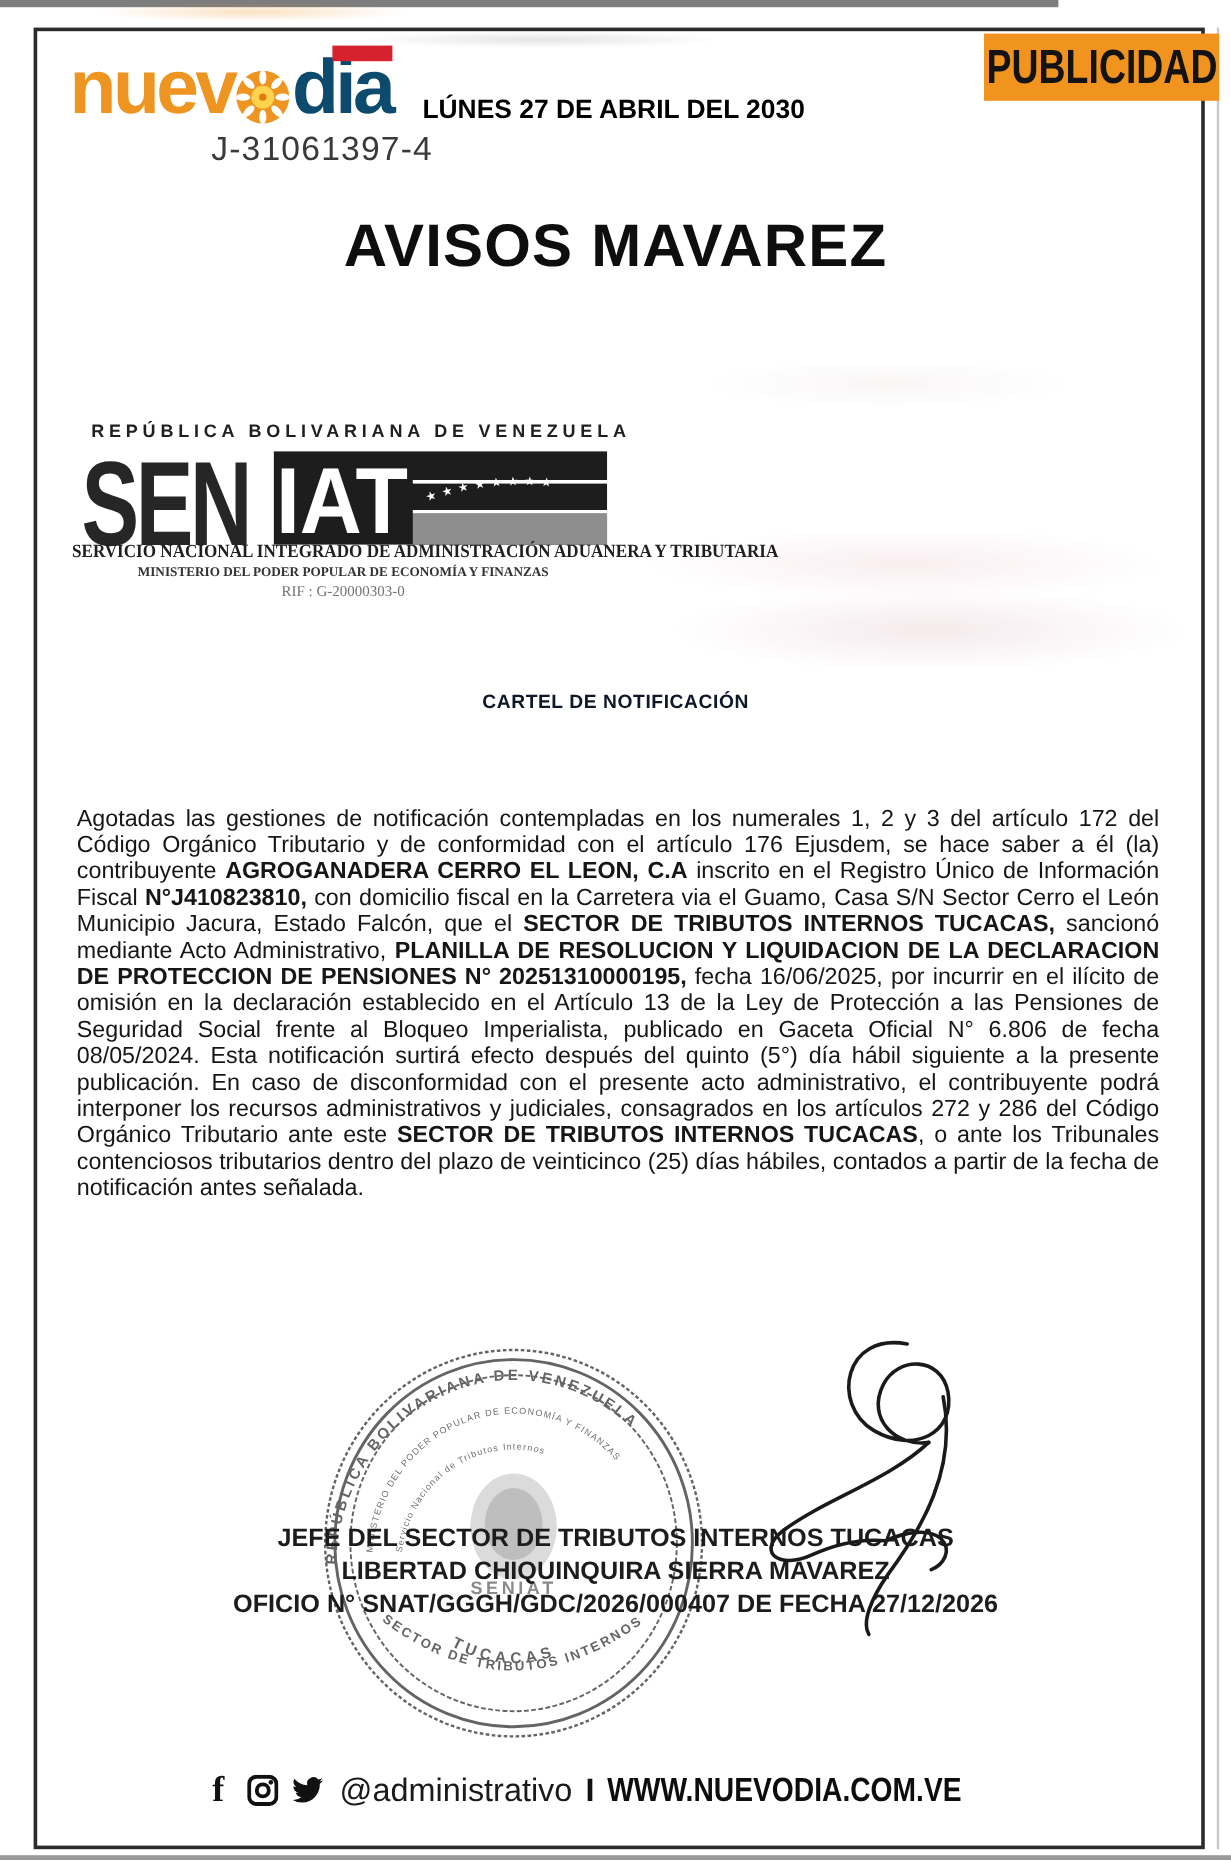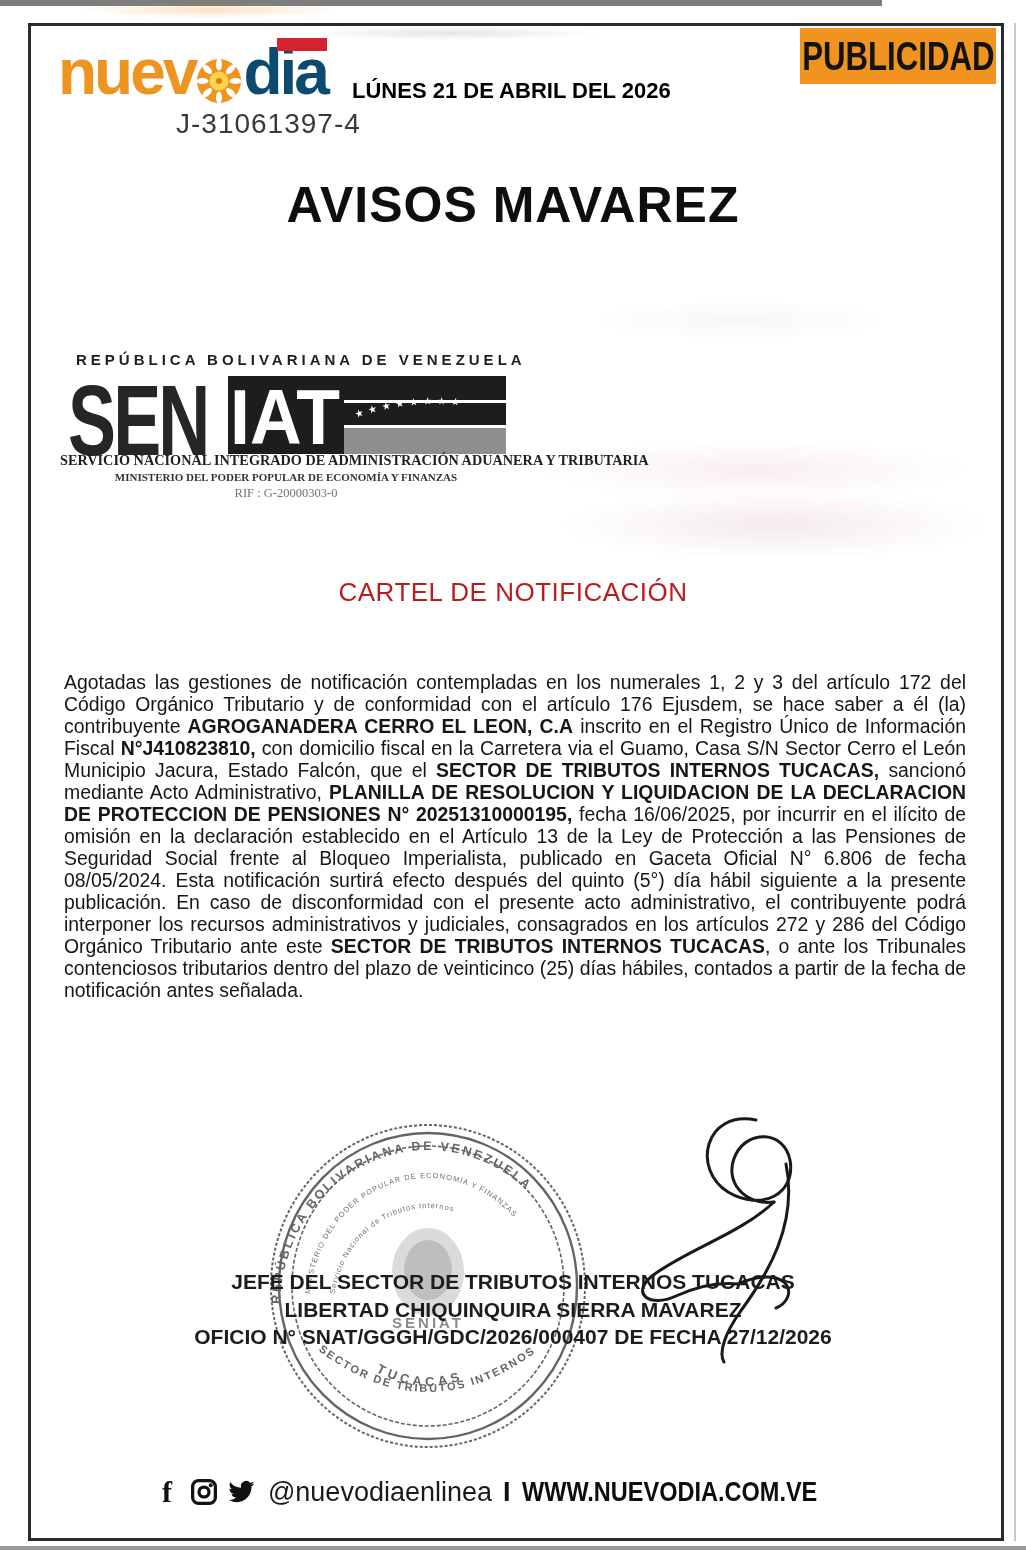--- a/index.html
+++ b/index.html
@@ -20,7 +20,7 @@
   .sun-icon{width:46px;height:46px;margin:6px 1px 0 1px;}
   .logo-rif{left:176px;top:108px;font-size:28px;color:#3a3a3a;letter-spacing:1px;}
   .issue-date{left:352px;top:78px;font-size:22px;font-weight:bold;color:#000;}
-  .publicidad{left:800px;top:28px;width:196px;height:56px;background:#F0941F;
+  .publicidad{left:820px;top:28px;width:196px;height:56px;background:#F0941F;
               display:flex;align-items:center;justify-content:center;}
   .publicidad span{font-size:40px;font-weight:bold;color:#131313;transform:scaleX(.78);white-space:nowrap;}
 

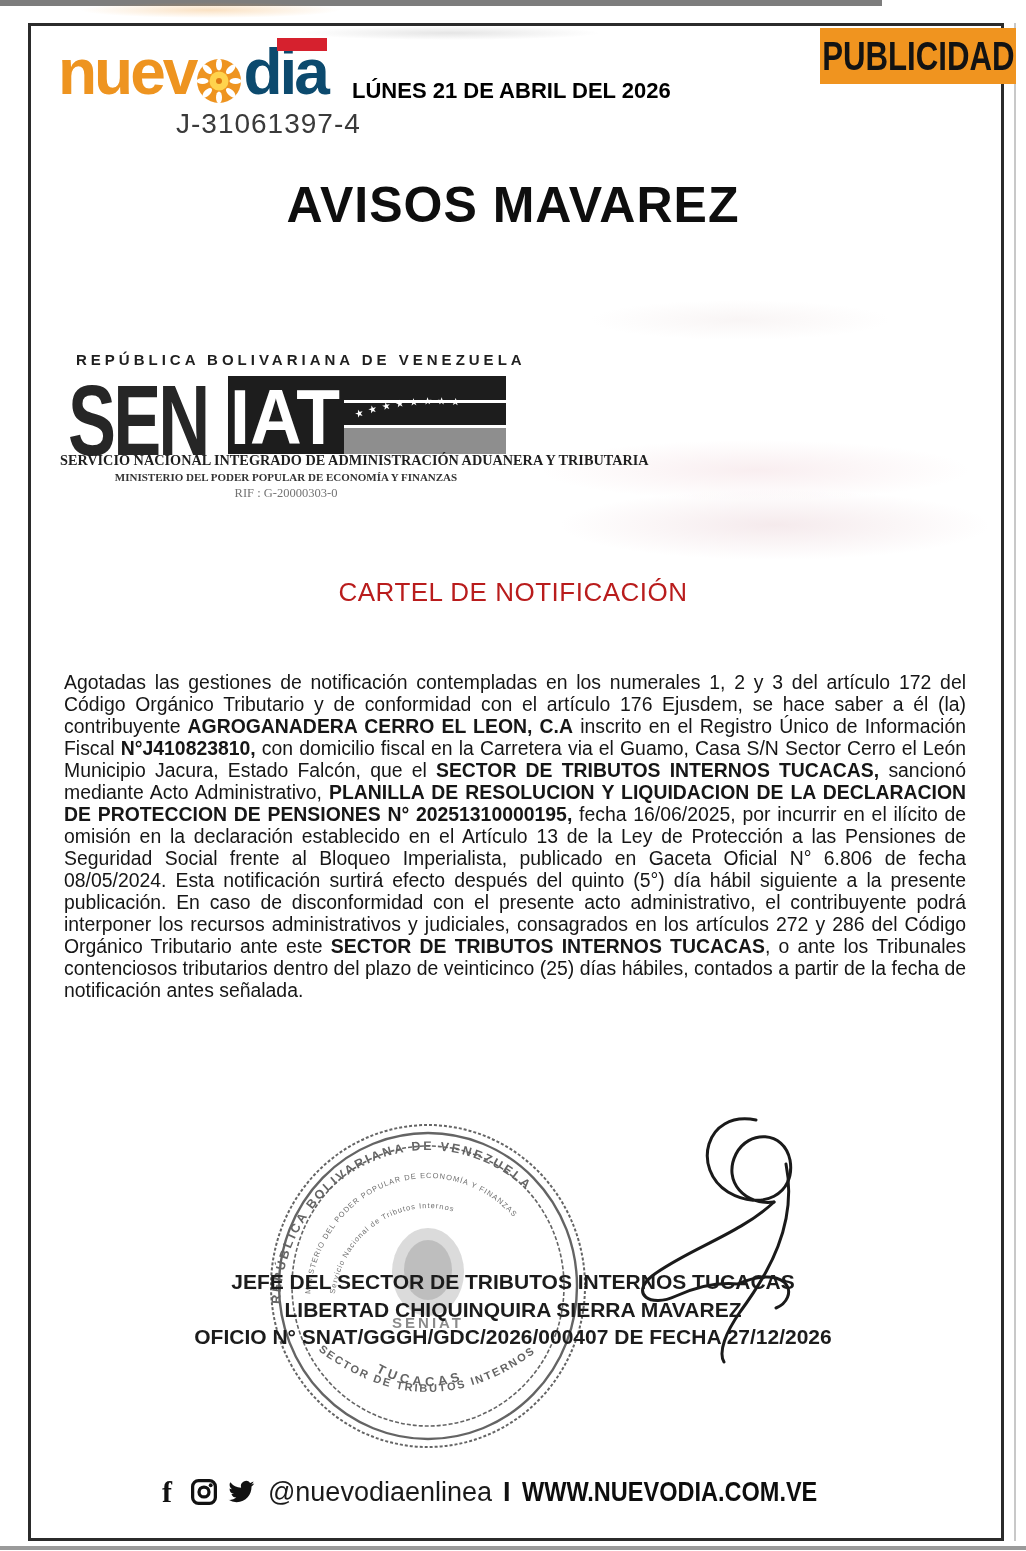--- a/index.html
+++ b/index.html
@@ -111,7 +111,7 @@
     </span>
   </div>
   <div class="abs logo-rif">J-31061397-4</div>
-  <div class="abs issue-date">LÚNES 21 DE ABRIL DEL 2026</div>
+  <div class="abs issue-date">LÚNES 27 DE ABRIL DEL 2030</div>
   <div class="abs publicidad">
     <span>PUBLICIDAD</span>
   </div>

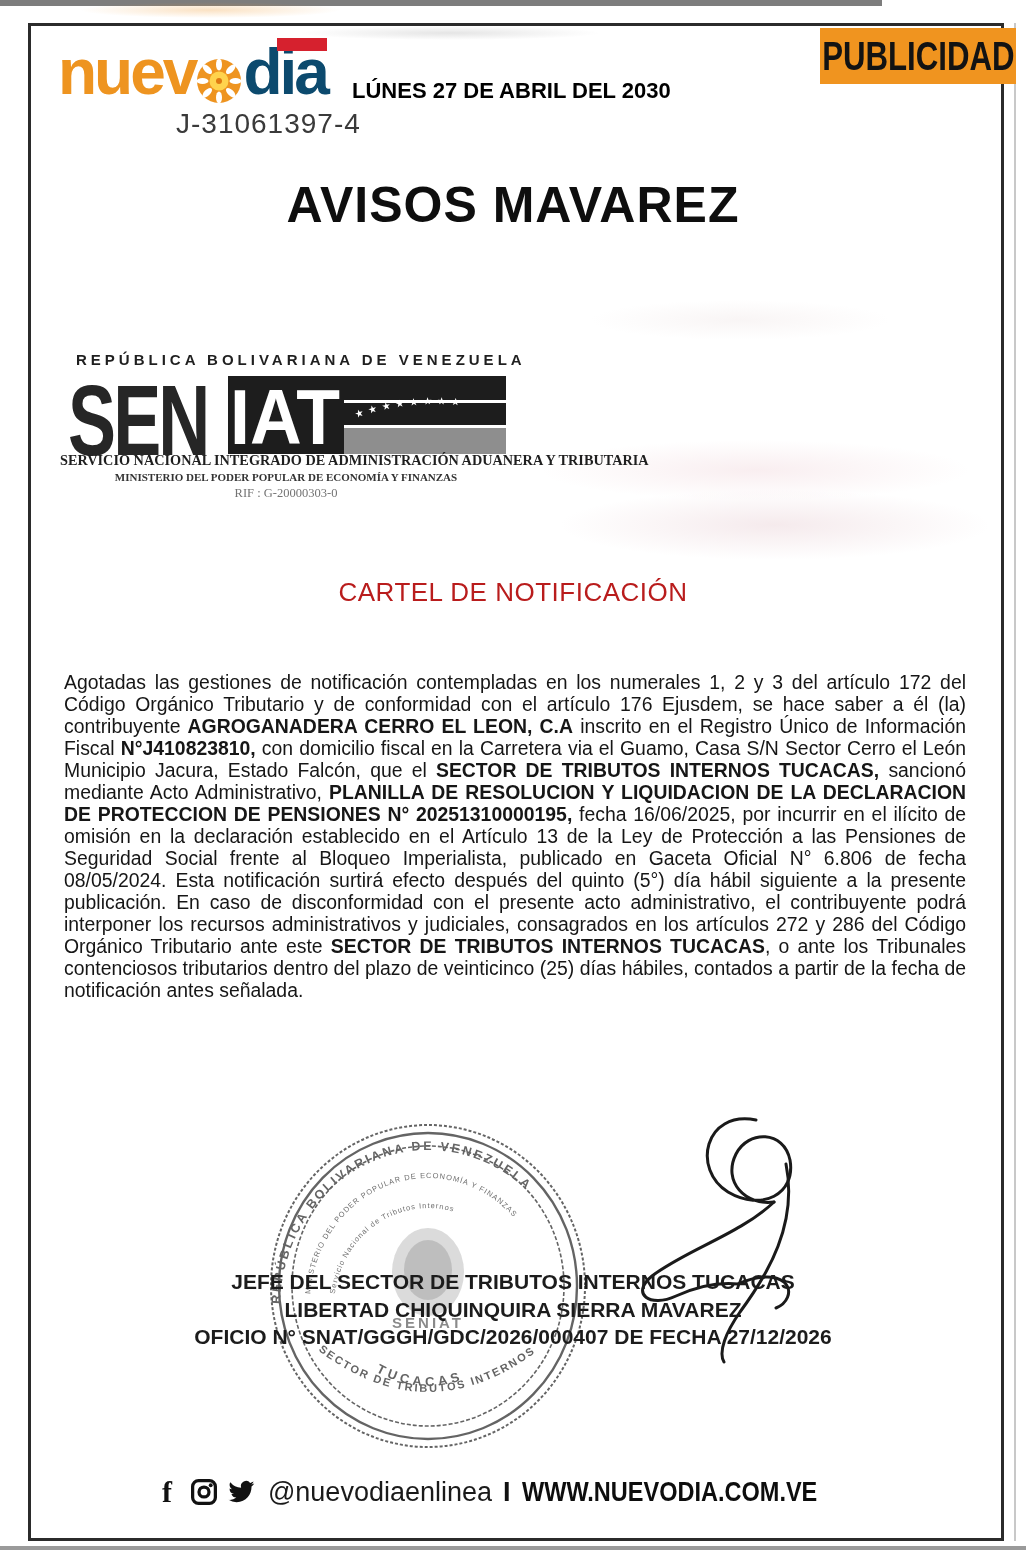--- a/index.html
+++ b/index.html
@@ -42,8 +42,8 @@
             font-size:12.5px;color:#737373;}
 
   
-  .cartel-heading{left:0;top:577px;width:100%;text-align:center;font-size:26px;font-weight:normal;
-                  letter-spacing:.5px;color:#b91c1c;}
+  .cartel-heading{left:0;top:577px;width:100%;text-align:center;font-size:16px;font-weight:bold;
+                  letter-spacing:.5px;color:#0f172a;}
   .body-par{left:64px;top:671px;width:902px;font-size:19.4px;line-height:22px;text-align:justify;color:#161616;}
   .body-par b{font-weight:bold;}
 

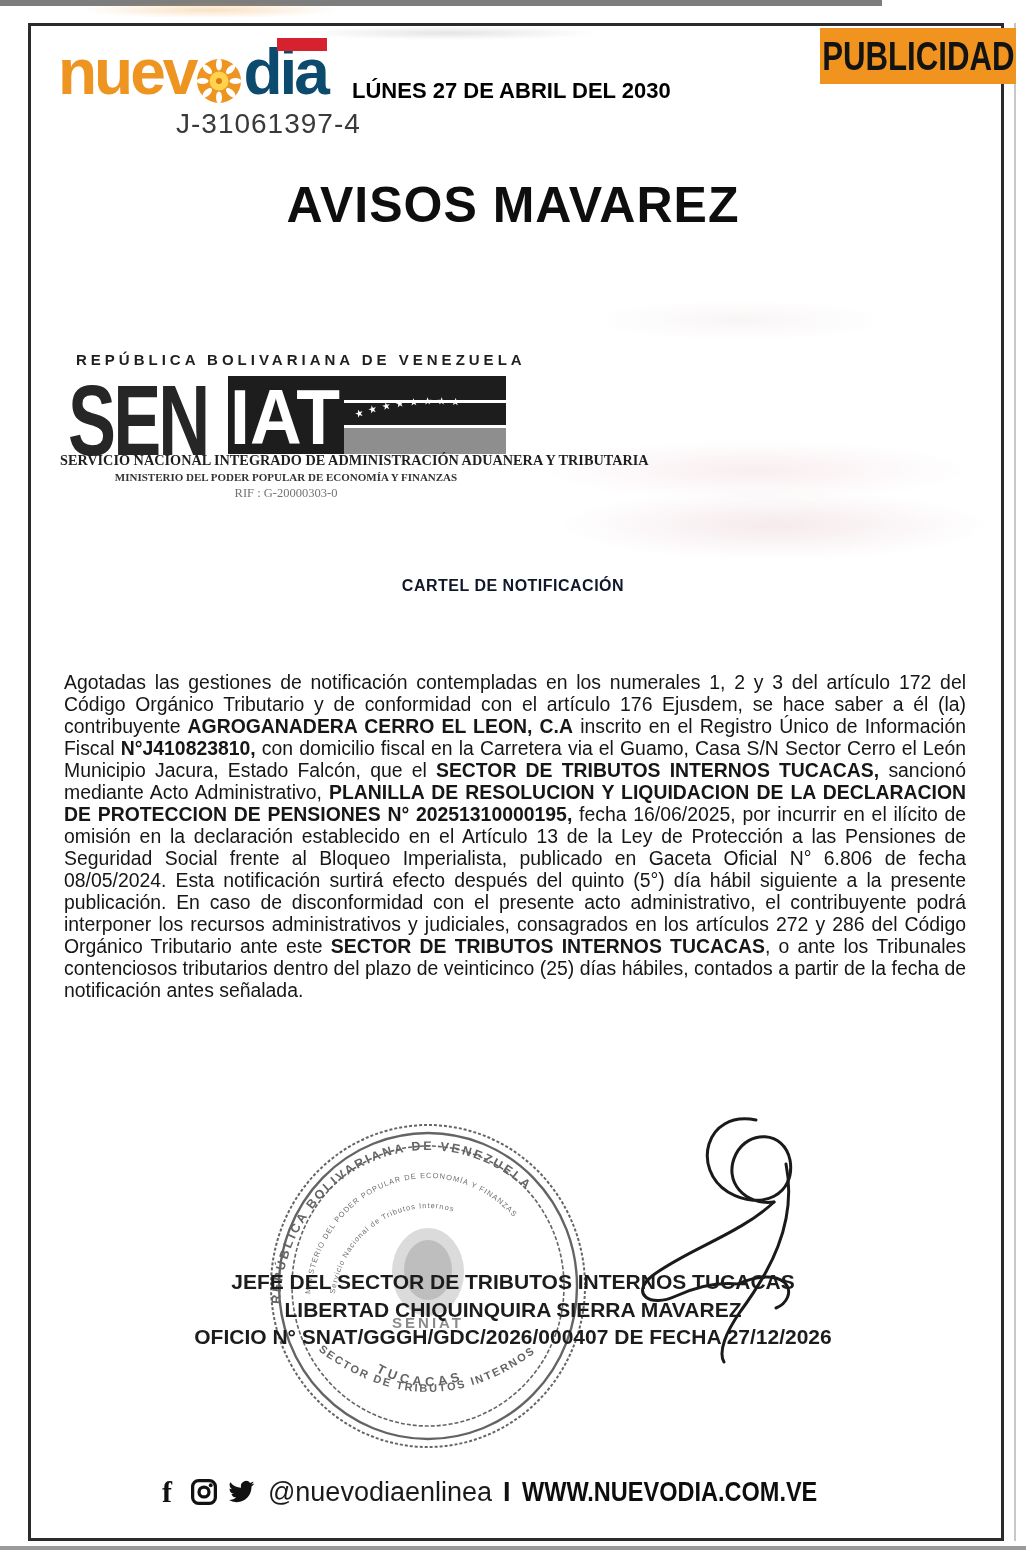--- a/index.html
+++ b/index.html
@@ -202,7 +202,7 @@
         <path fill="#111" d="M23.4 4.8c-.8.4-1.7.7-2.6.8a4.6 4.6 0 0 0 2-2.5c-.9.5-1.9.9-2.9 1.1a4.5 4.5 0 0 0-7.8 4.1A12.8 12.8 0 0 1 2.8 3.6a4.5 4.5 0 0 0 1.4 6c-.7 0-1.4-.2-2-.5v.1a4.5 4.5 0 0 0 3.6 4.4c-.7.2-1.4.2-2 .1a4.5 4.5 0 0 0 4.2 3.1A9 9 0 0 1 1.3 18.7 12.7 12.7 0 0 0 8.2 20.7c8.3 0 12.8-6.9 12.8-12.8v-.6c.9-.6 1.6-1.4 2.4-2.5z"></path>
       </svg>
     </span>
-    <span class="handle">@nuevodiaenlinea</span>
+    <span class="handle">@administrativo</span>
     <span class="sep">I</span>
     <span class="website">WWW.NUEVODIA.COM.VE</span>
   </div>

